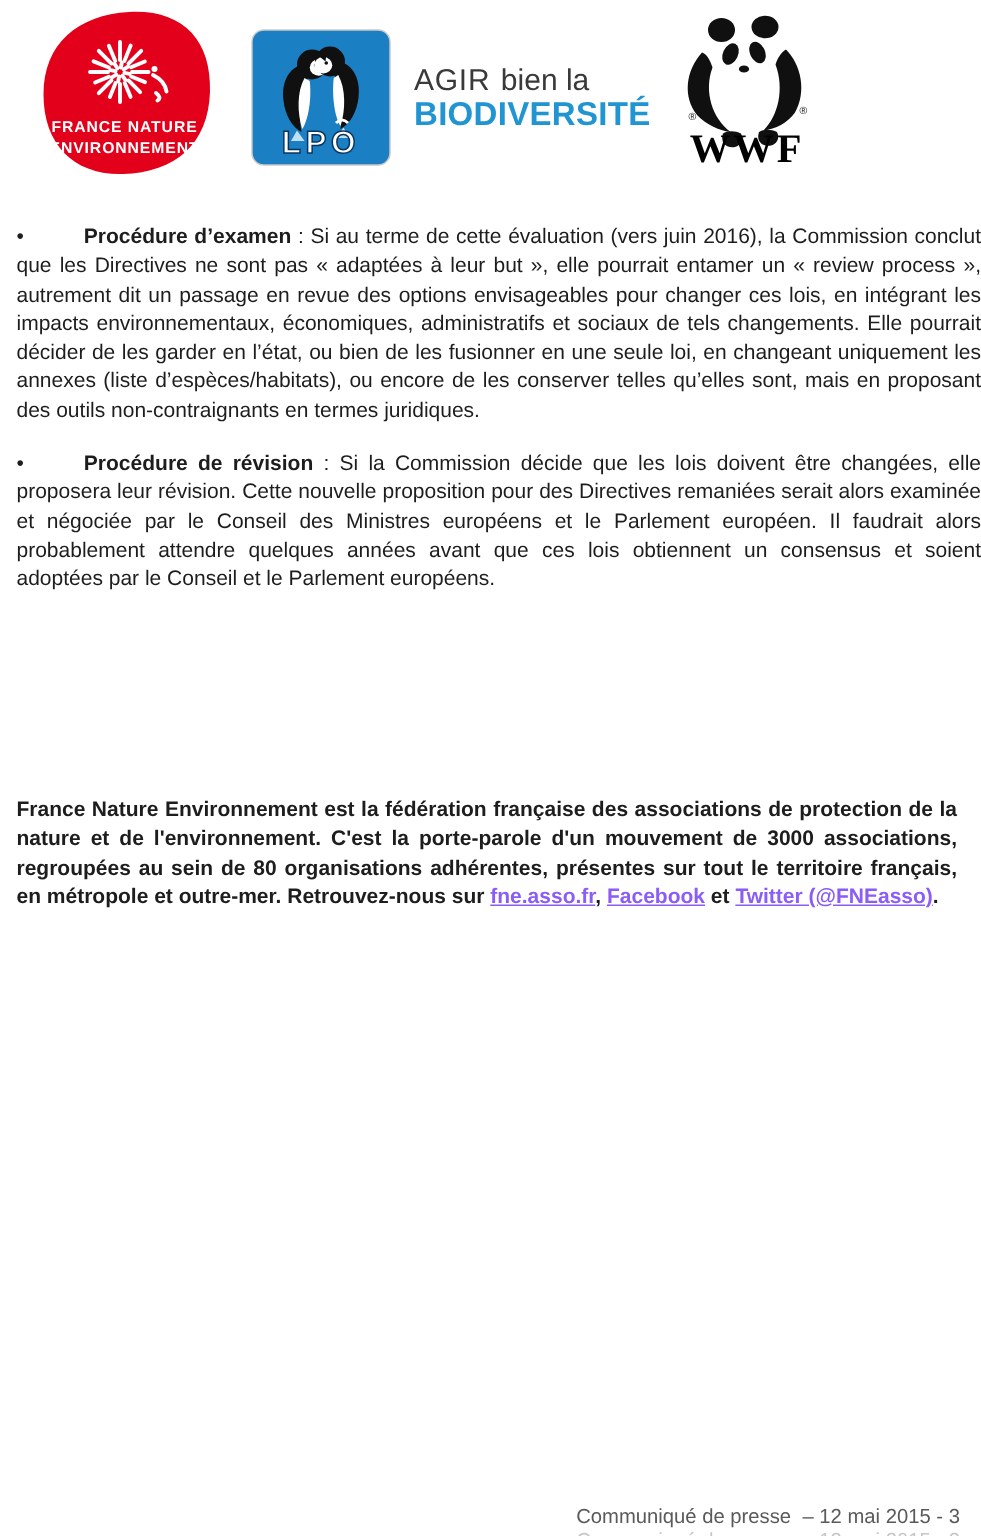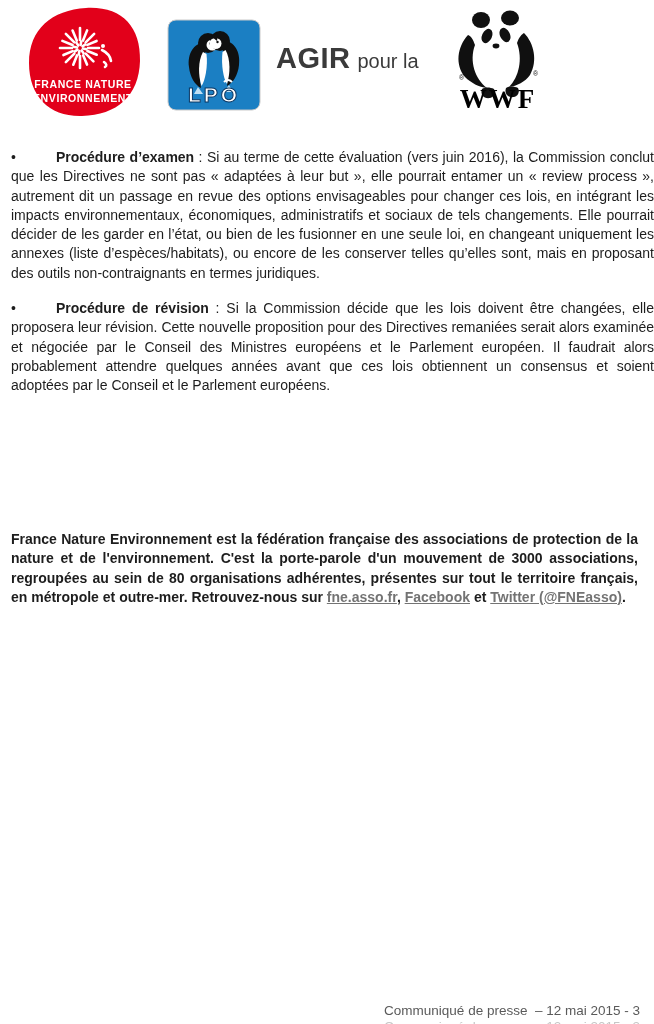--- a/index.html
+++ b/index.html
@@ -16,7 +16,7 @@
   #wwf-logo  { left:453px; top:8px; }
 
   .agir-line1 { color:#3a3a3a; }
-  .agir-word1 { font-weight:bold; font-size:29px; letter-spacing:0.5px; }
+  .agir-word1 { font-weight:normal; font-size:20px; letter-spacing:0.5px; }
   .agir-word2 { font-size:20px; margin-left:7px; }
   .agir-line2 { font-size:22px; font-weight:bold; color:#2095d2; letter-spacing:0.2px; margin-top:1px; }
 

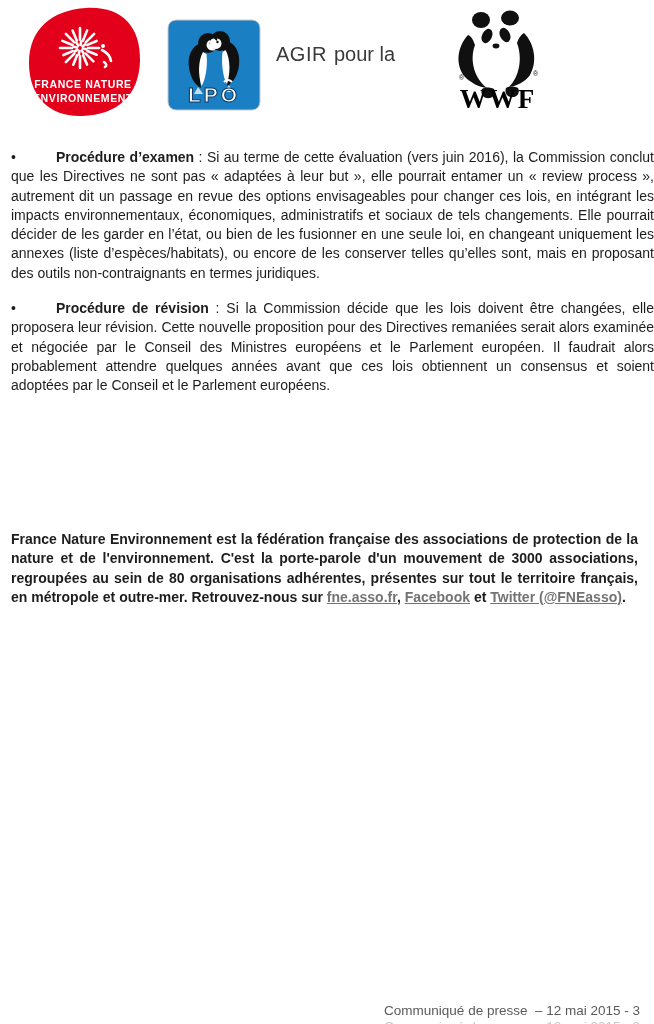--- a/index.html
+++ b/index.html
@@ -109,7 +109,7 @@
     </svg>
 
     <div id="agir-logo" class="logo">
-      <div class="agir-line1"><span class="agir-word1">AGIR</span><span class="agir-word2">pour la</span></div>
+      <div class="agir-line1"><span class="agir-word1">AGIR</span><span class="agir-word2">bien la</span></div>
     </div>
 
     <svg id="wwf-logo" class="logo" width="94" height="104" viewBox="0 0 94 104">

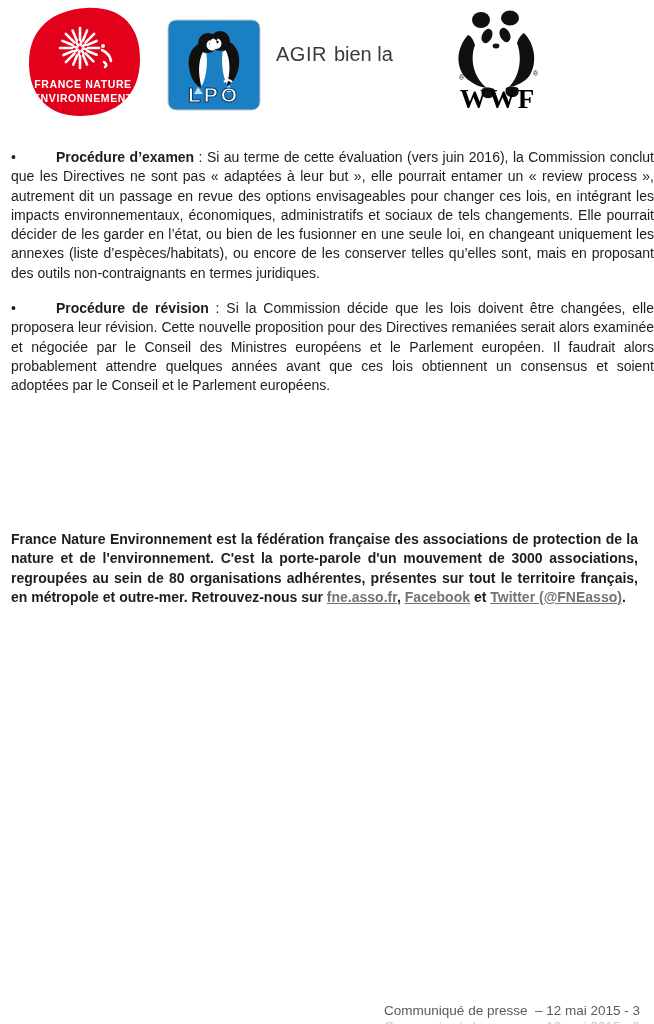--- a/index.html
+++ b/index.html
@@ -110,6 +110,7 @@
 
     <div id="agir-logo" class="logo">
       <div class="agir-line1"><span class="agir-word1">AGIR</span><span class="agir-word2">bien la</span></div>
+      <div class="agir-line2">BIODIVERSITÉ</div>
     </div>
 
     <svg id="wwf-logo" class="logo" width="94" height="104" viewBox="0 0 94 104">

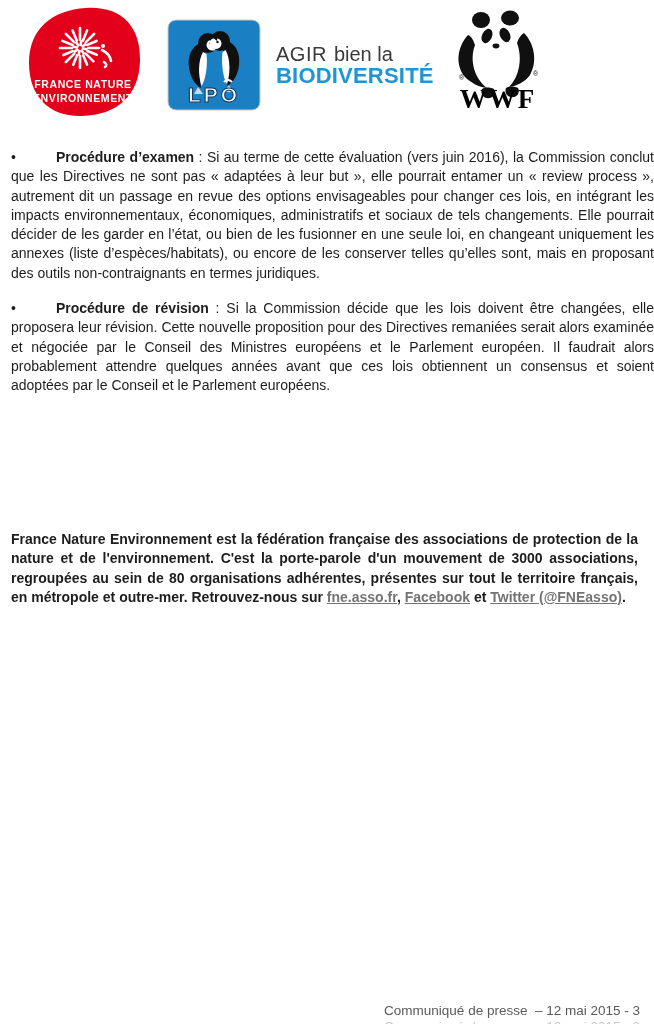--- a/index.html
+++ b/index.html
@@ -33,7 +33,7 @@
     position:absolute; left:11px; right:16px; top:516px;
     font-size:14px; line-height:19.3px; text-align:justify; font-weight:700;
   }
-  .red-link { color:#737373; text-decoration:underline; font-weight:700; cursor:pointer; }
+  .red-link { color:#8b5cf6; text-decoration:underline; font-weight:700; cursor:pointer; }
 
   
   .footer {

